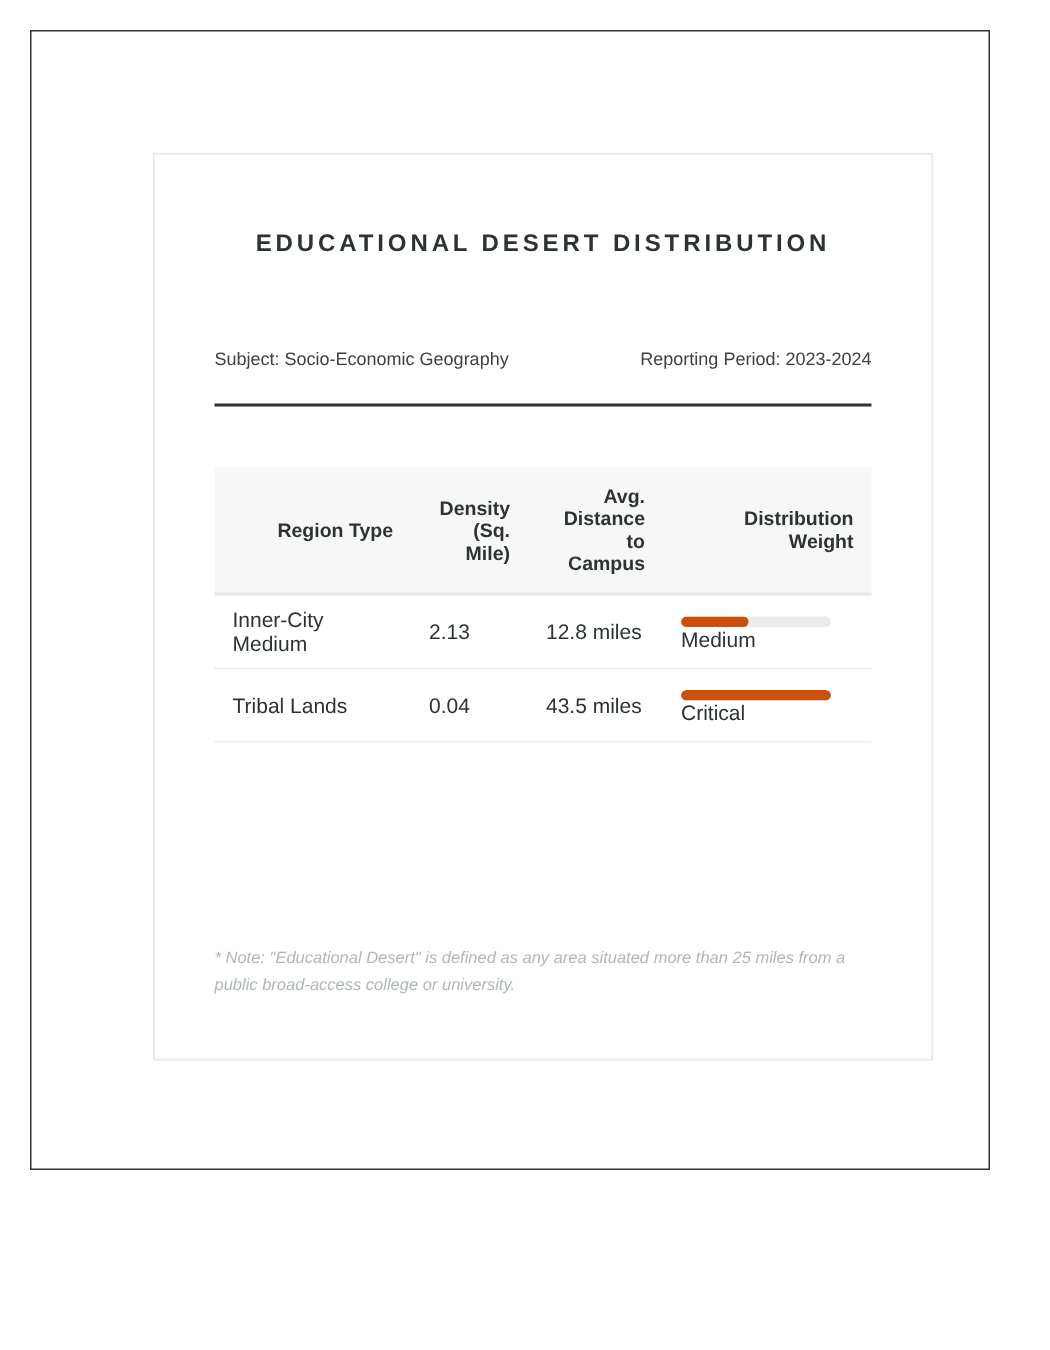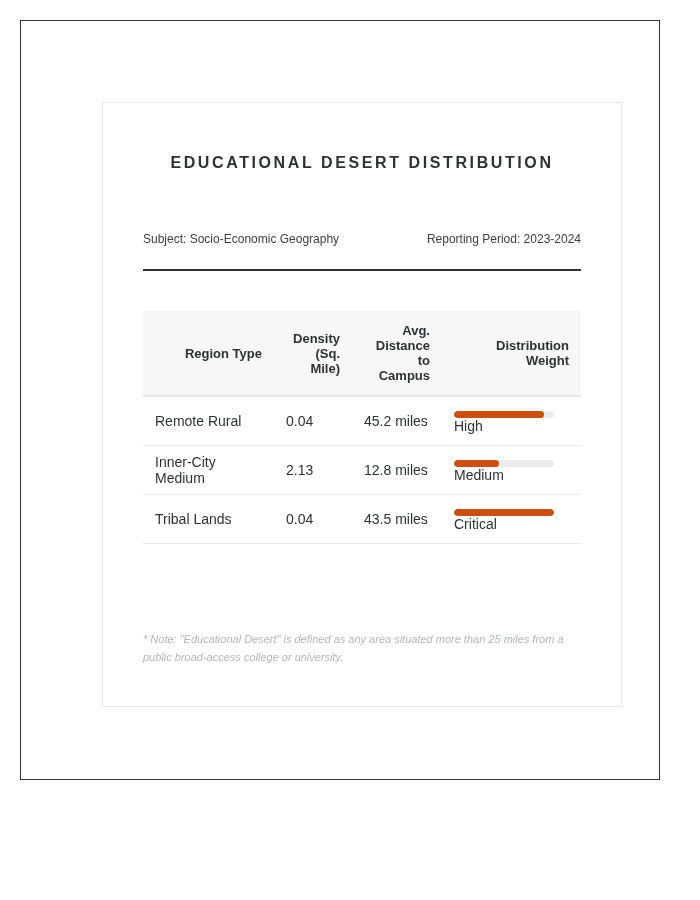--- a/index.html
+++ b/index.html
@@ -45,17 +45,6 @@
       </thead>
       <tbody>
         <tr>
-          <td>Remote Rural</td>
-          <td>0.04</td>
-          <td class="num-r">45.2 miles</td>
-          <td>
-            <div class="bar-track">
-                <div class="bar-fill" style="width: 90%; background: rgb(204, 79, 12);"></div>
-              </div>
-            <span class="bar-label">High</span>
-          </td>
-        </tr>
-        <tr>
           <td>Inner-City Medium</td>
           <td>2.13</td>
           <td class="num-r">12.8 miles</td>

